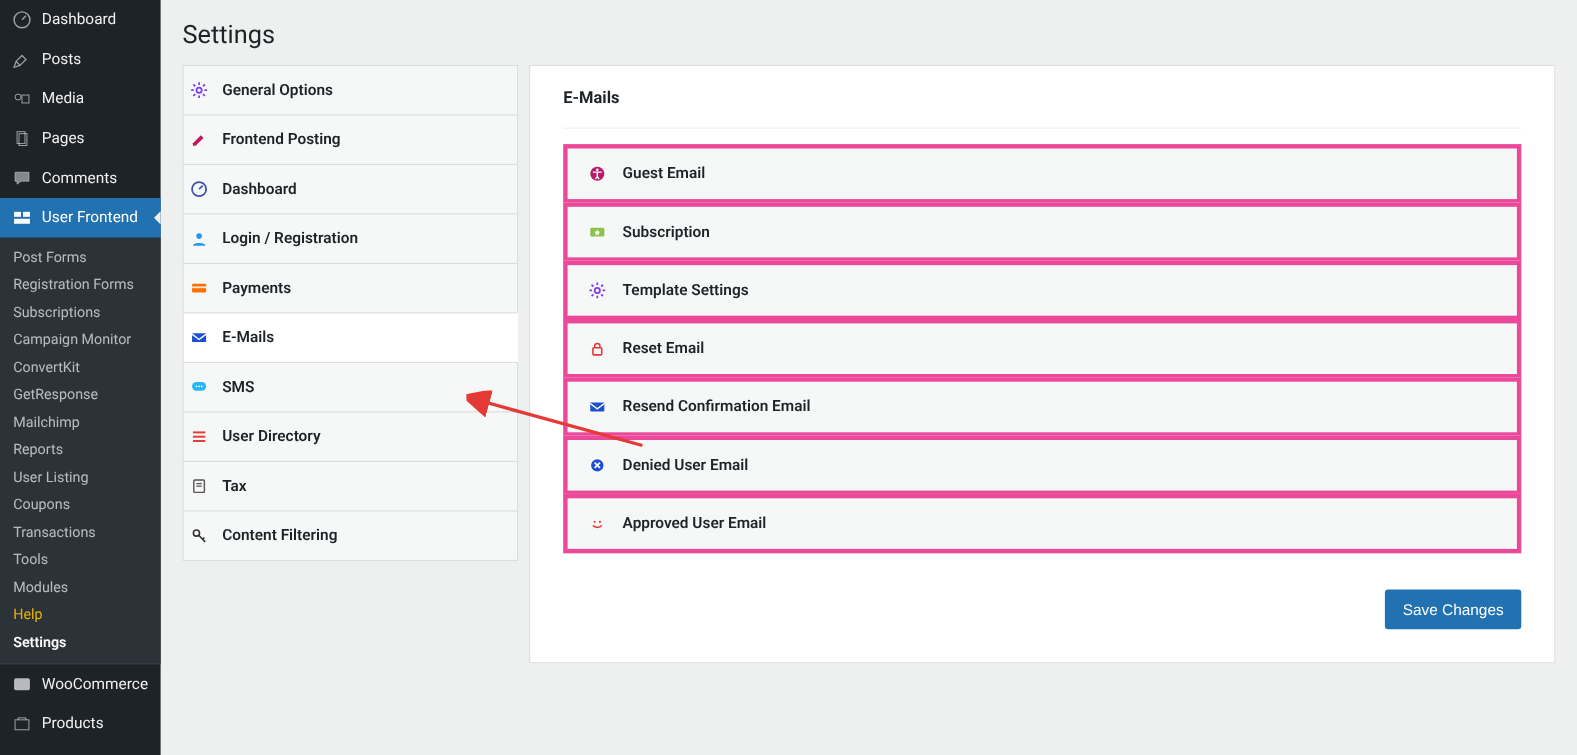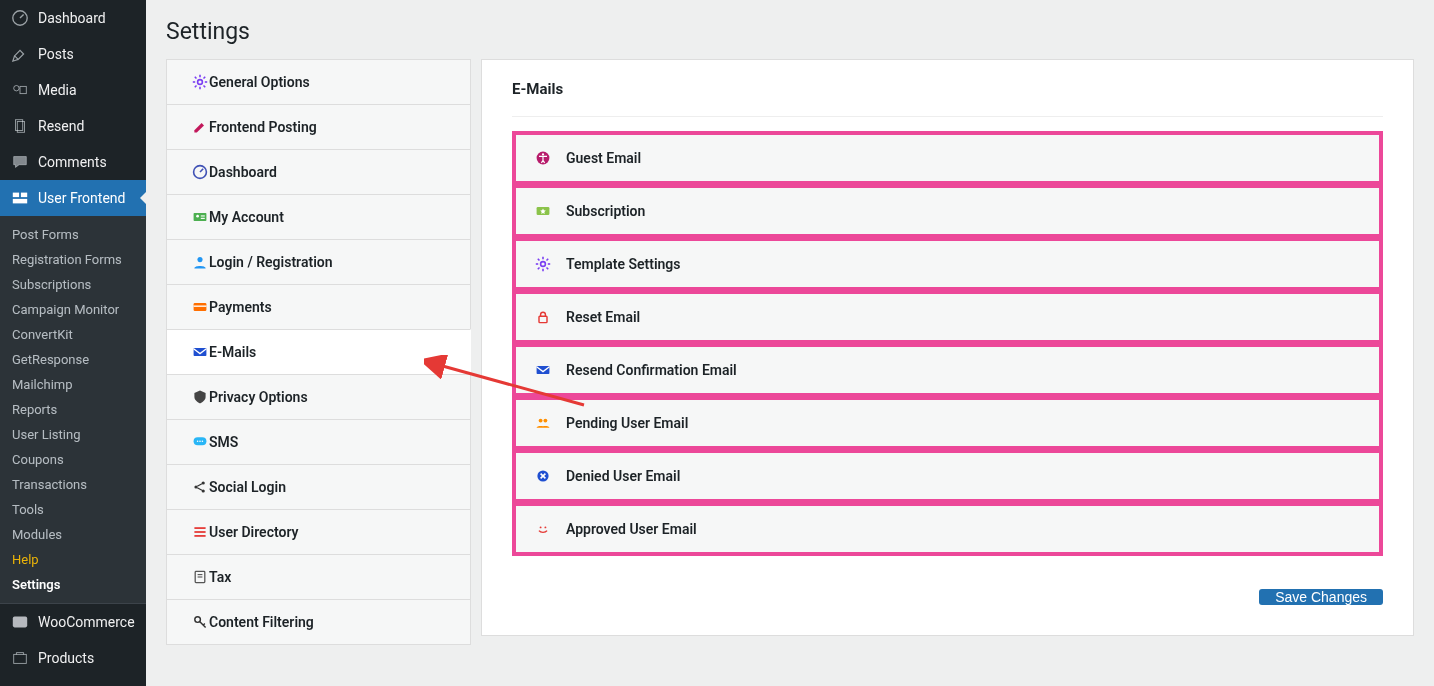--- a/index.html
+++ b/index.html
@@ -92,7 +92,8 @@
     margin-bottom: -1px;
     display: flex;
     align-items: center;
-    padding: 13px 24px;
+    gap: 12px;
+    padding: 13px 5px;
     font-size: 14px;
     font-weight: 600;
     color: #1d2327;

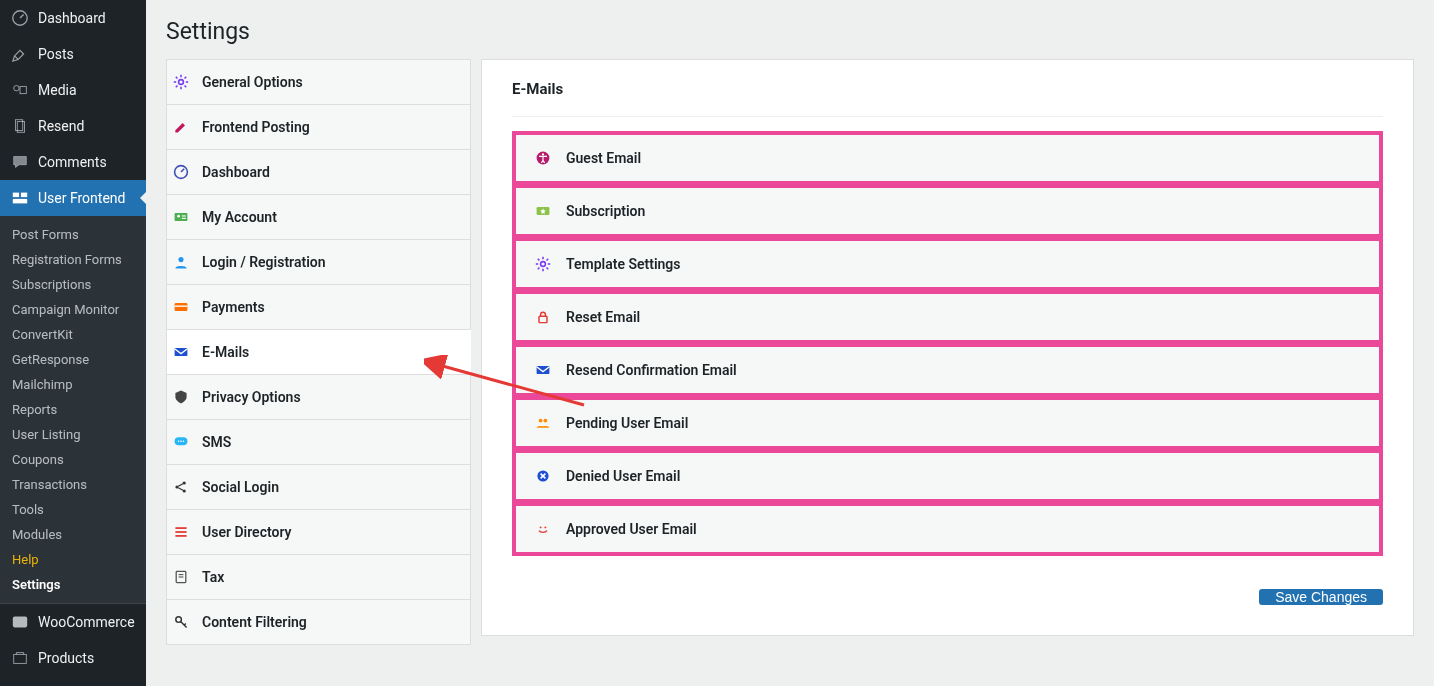--- a/index.html
+++ b/index.html
@@ -194,7 +194,7 @@
           <rect x="7" y="5" width="8" height="12" stroke="currentColor" fill="none"></rect>
         </svg>
       </span>
-    <span>Resend</span>
+    <span>Pages</span>
   </div>
   <div class="wp-item">
     <span class="ico">

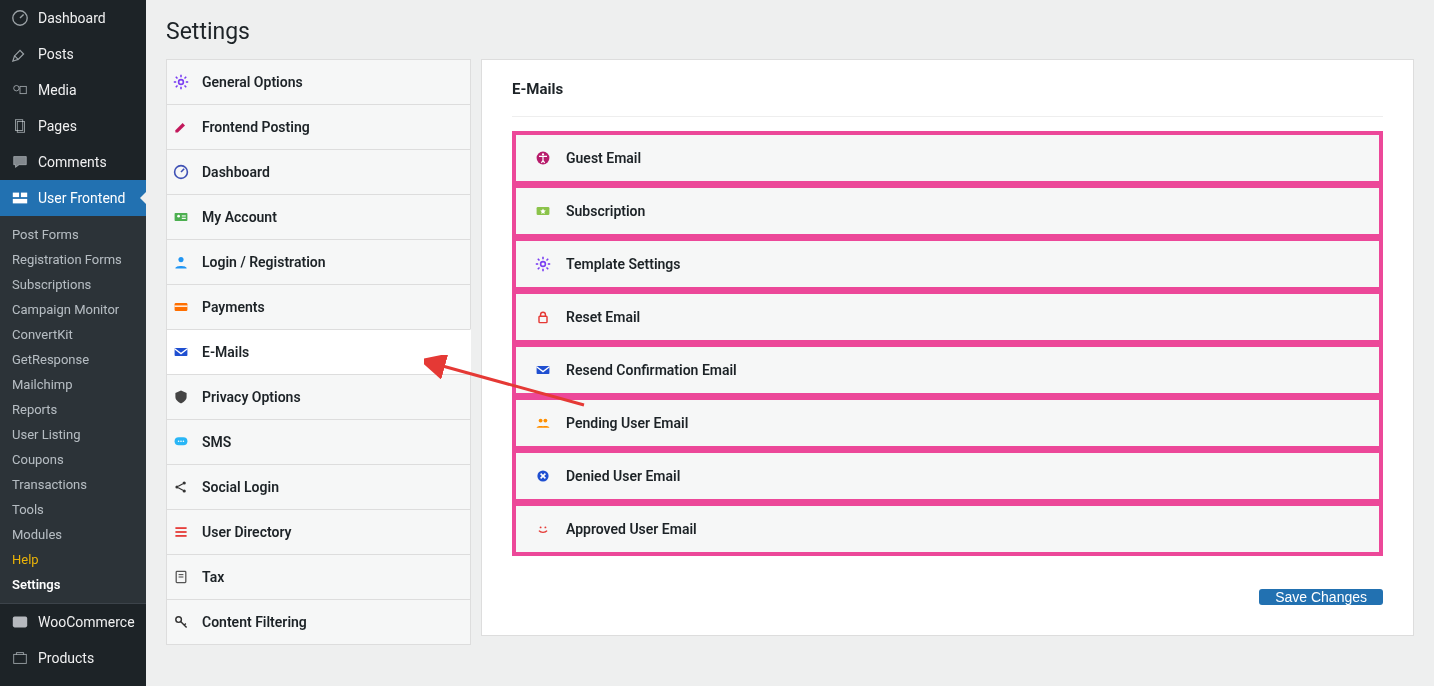--- a/index.html
+++ b/index.html
@@ -310,17 +310,6 @@
           <div class="tab">
             <span class="tico">
               <svg width="16" height="16" viewBox="0 0 20 20">
-                <rect x="2" y="5" width="16" height="10" rx="1" fill="#4caf50"></rect>
-                <circle cx="7" cy="9" r="1.7" fill="#fff"></circle>
-                <rect x="11" y="8" width="5" height="1.4" fill="#fff"></rect>
-                <rect x="11" y="11" width="5" height="1.4" fill="#fff"></rect>
-              </svg>
-            </span>
-            <span>My Account</span>
-          </div>
-          <div class="tab">
-            <span class="tico">
-              <svg width="16" height="16" viewBox="0 0 20 20">
                 <circle cx="10" cy="7" r="3.2" fill="#2196f3"></circle>
                 <path d="M3 18c0-4 14-4 14 0" fill="#2196f3"></path>
               </svg>

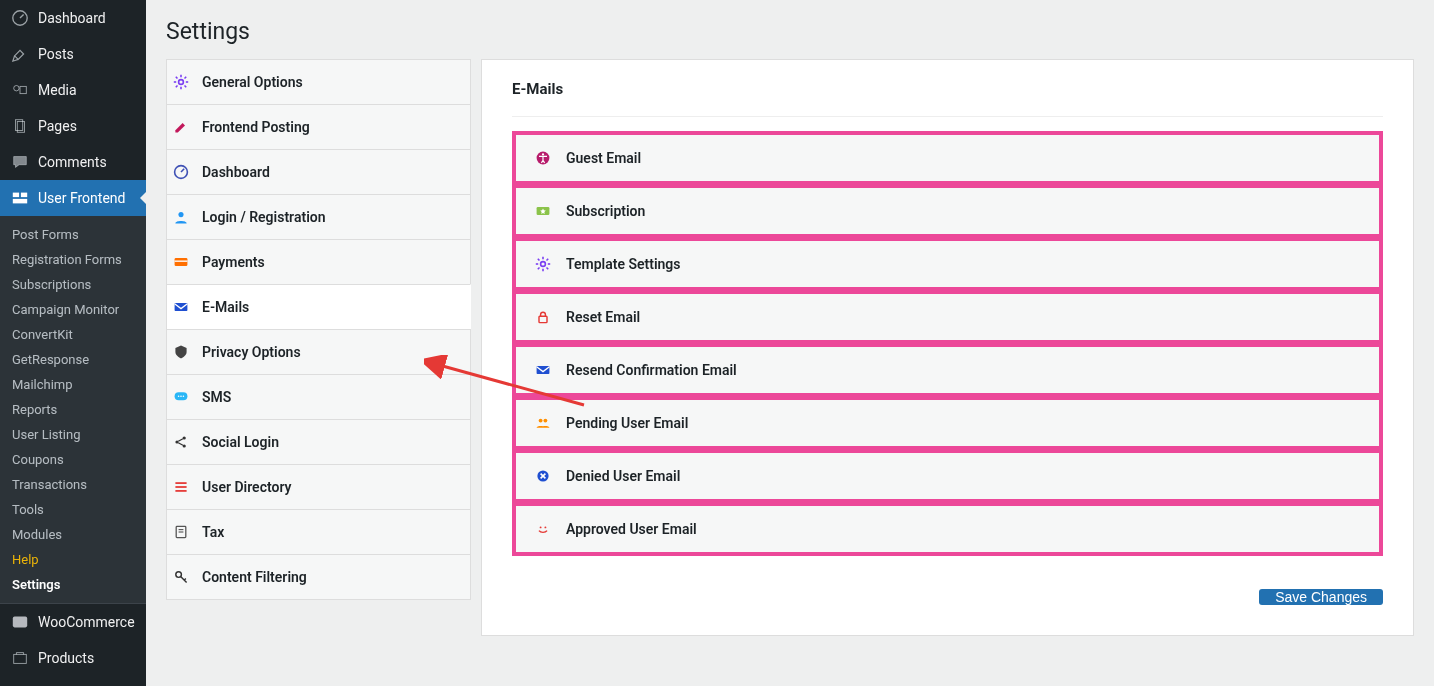--- a/index.html
+++ b/index.html
@@ -337,14 +337,6 @@
           <div class="tab">
             <span class="tico">
               <svg width="16" height="16" viewBox="0 0 20 20">
-                <path d="M10 2 L17 5 V10 C17 15 10 18 10 18 C10 18 3 15 3 10 V5 Z" fill="#444"></path>
-              </svg>
-            </span>
-            <span>Privacy Options</span>
-          </div>
-          <div class="tab">
-            <span class="tico">
-              <svg width="16" height="16" viewBox="0 0 20 20">
                 <rect x="2" y="4" width="16" height="10" rx="5" fill="#29b6f6"></rect>
                 <circle cx="7" cy="9" r="1" fill="#fff"></circle>
                 <circle cx="10" cy="9" r="1" fill="#fff"></circle>

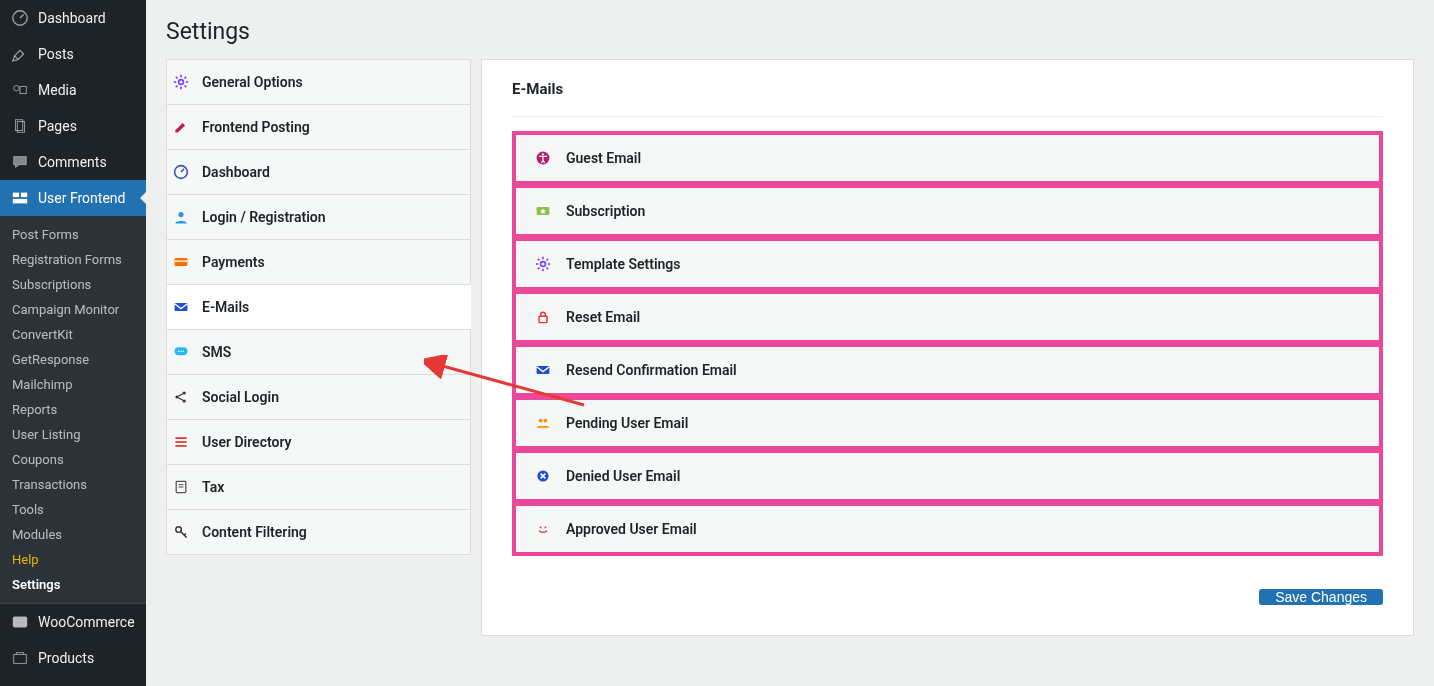--- a/index.html
+++ b/index.html
@@ -348,17 +348,6 @@
           <div class="tab">
             <span class="tico">
               <svg width="16" height="16" viewBox="0 0 20 20">
-                <circle cx="5" cy="10" r="2" fill="#333"></circle>
-                <circle cx="14" cy="5" r="2" fill="#333"></circle>
-                <circle cx="14" cy="15" r="2" fill="#333"></circle>
-                <path d="M6.6 9 L12.4 6 M6.6 11 L12.4 14" stroke="#333" stroke-width="1.6"></path>
-              </svg>
-            </span>
-            <span>Social Login</span>
-          </div>
-          <div class="tab">
-            <span class="tico">
-              <svg width="16" height="16" viewBox="0 0 20 20">
                 <rect x="3" y="4" width="14" height="2.2" fill="#e53935"></rect>
                 <rect x="3" y="8.9" width="14" height="2.2" fill="#e53935"></rect>
                 <rect x="3" y="13.8" width="14" height="2.2" fill="#e53935"></rect>

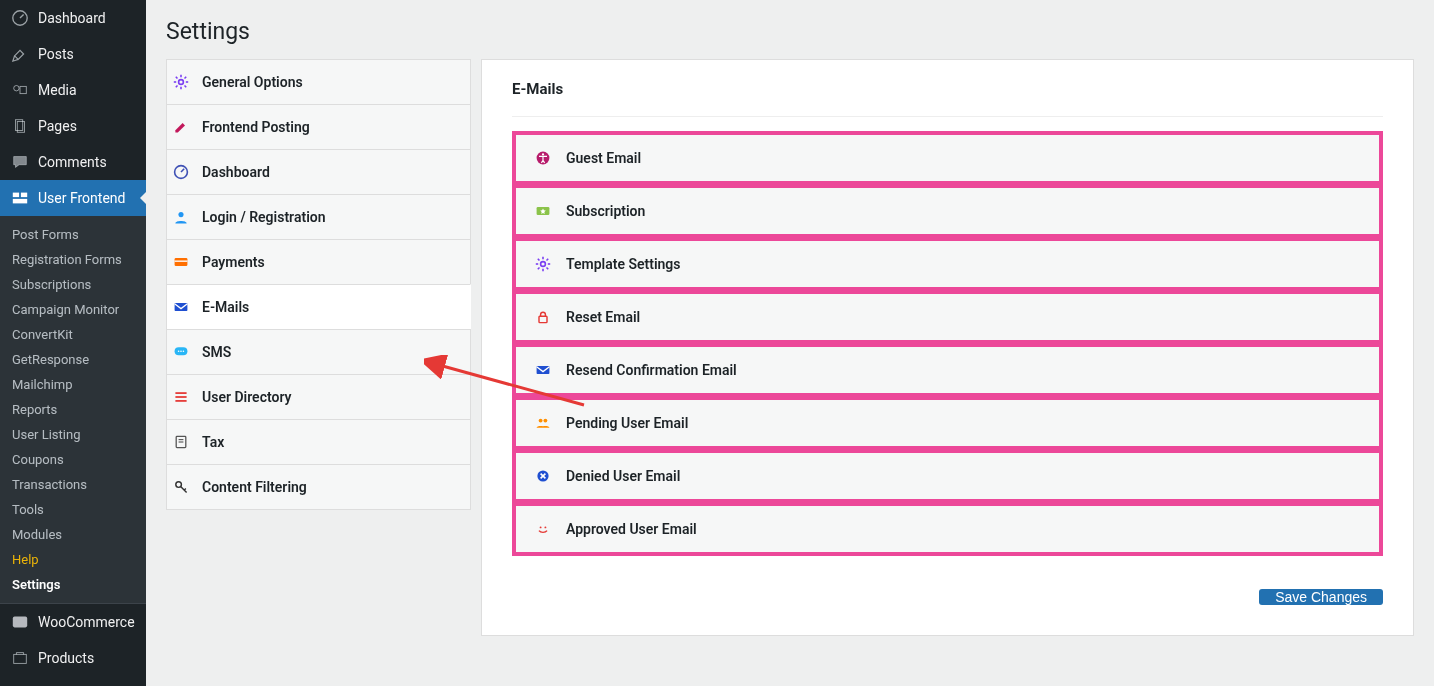--- a/index.html
+++ b/index.html
@@ -447,16 +447,6 @@
           <div class="row">
             <span class="rico">
               <svg width="16" height="16" viewBox="0 0 20 20">
-                <circle cx="7" cy="7" r="2.4" fill="#ff8f00"></circle>
-                <circle cx="13" cy="7" r="2.4" fill="#ff8f00"></circle>
-                <path d="M2 16c0-3 10-3 10 0 M8 16c0-3 10-3 10 0" fill="#ff8f00"></path>
-              </svg>
-            </span>
-            <span>Pending User Email</span>
-          </div>
-          <div class="row">
-            <span class="rico">
-              <svg width="16" height="16" viewBox="0 0 20 20">
                 <circle cx="10" cy="10" r="7" fill="#1f4fd1"></circle>
                 <path d="M7 7l6 6M13 7l-6 6" stroke="#fff" stroke-width="2"></path>
               </svg>

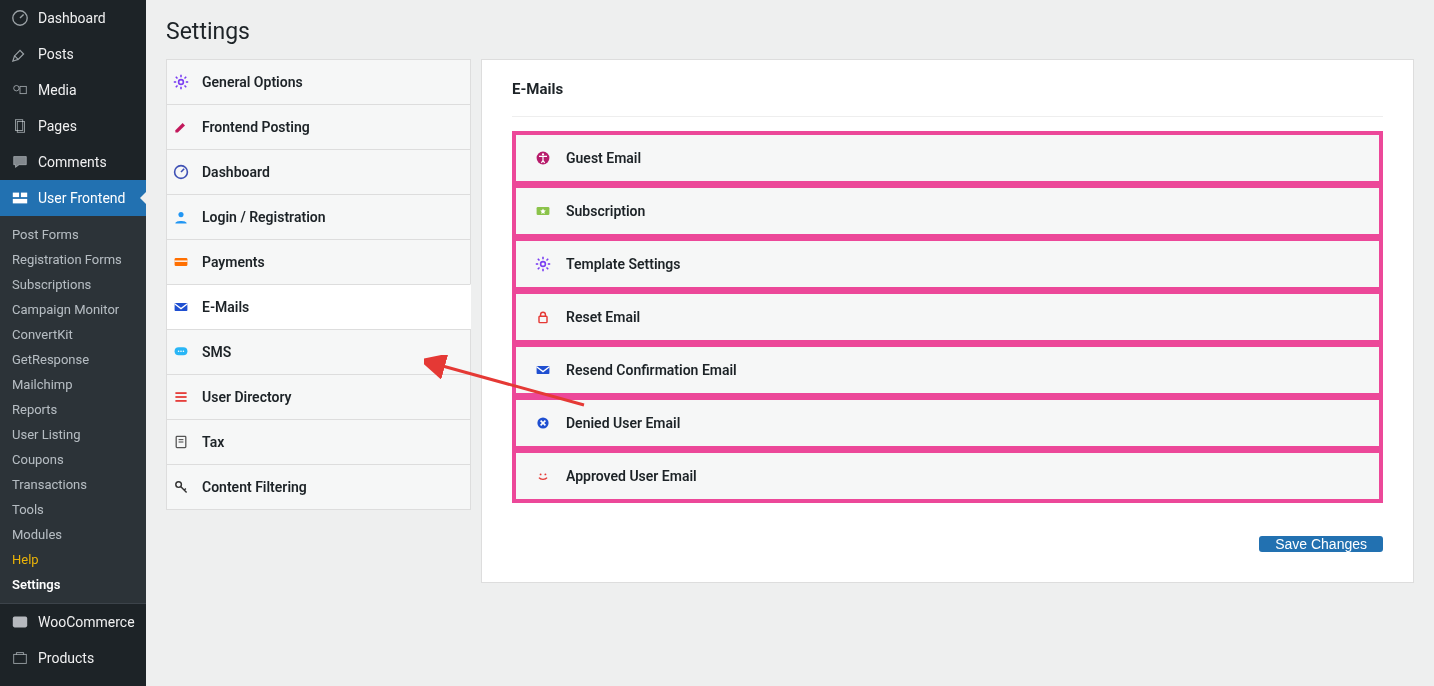--- a/index.html
+++ b/index.html
@@ -147,7 +147,7 @@
     background: #2271b1;
     color: #fff;
     border: none;
-    padding: 0 16px;
+    padding: 10px 16px;
     font-size: 14px;
     border-radius: 3px;
     cursor: pointer;

